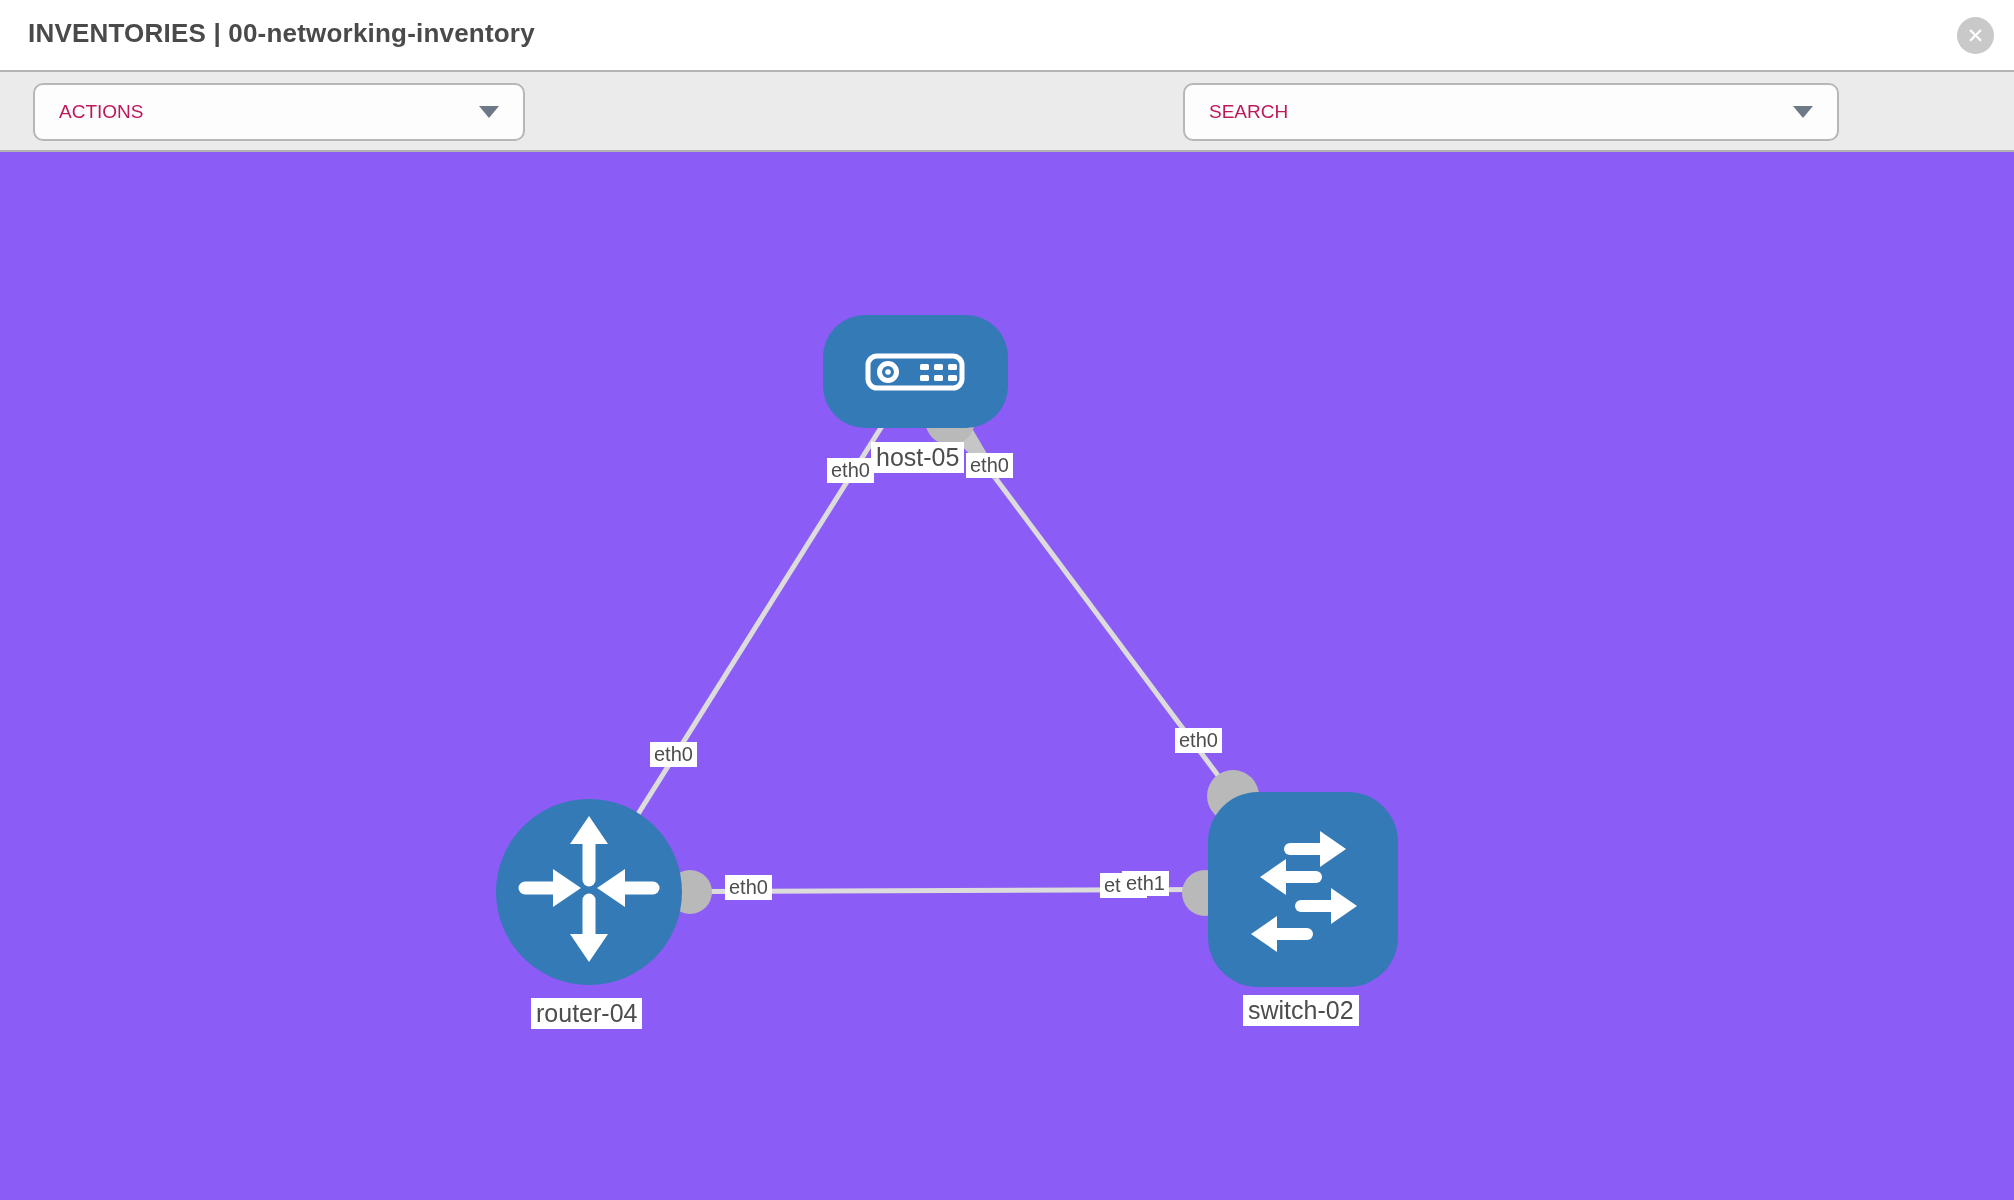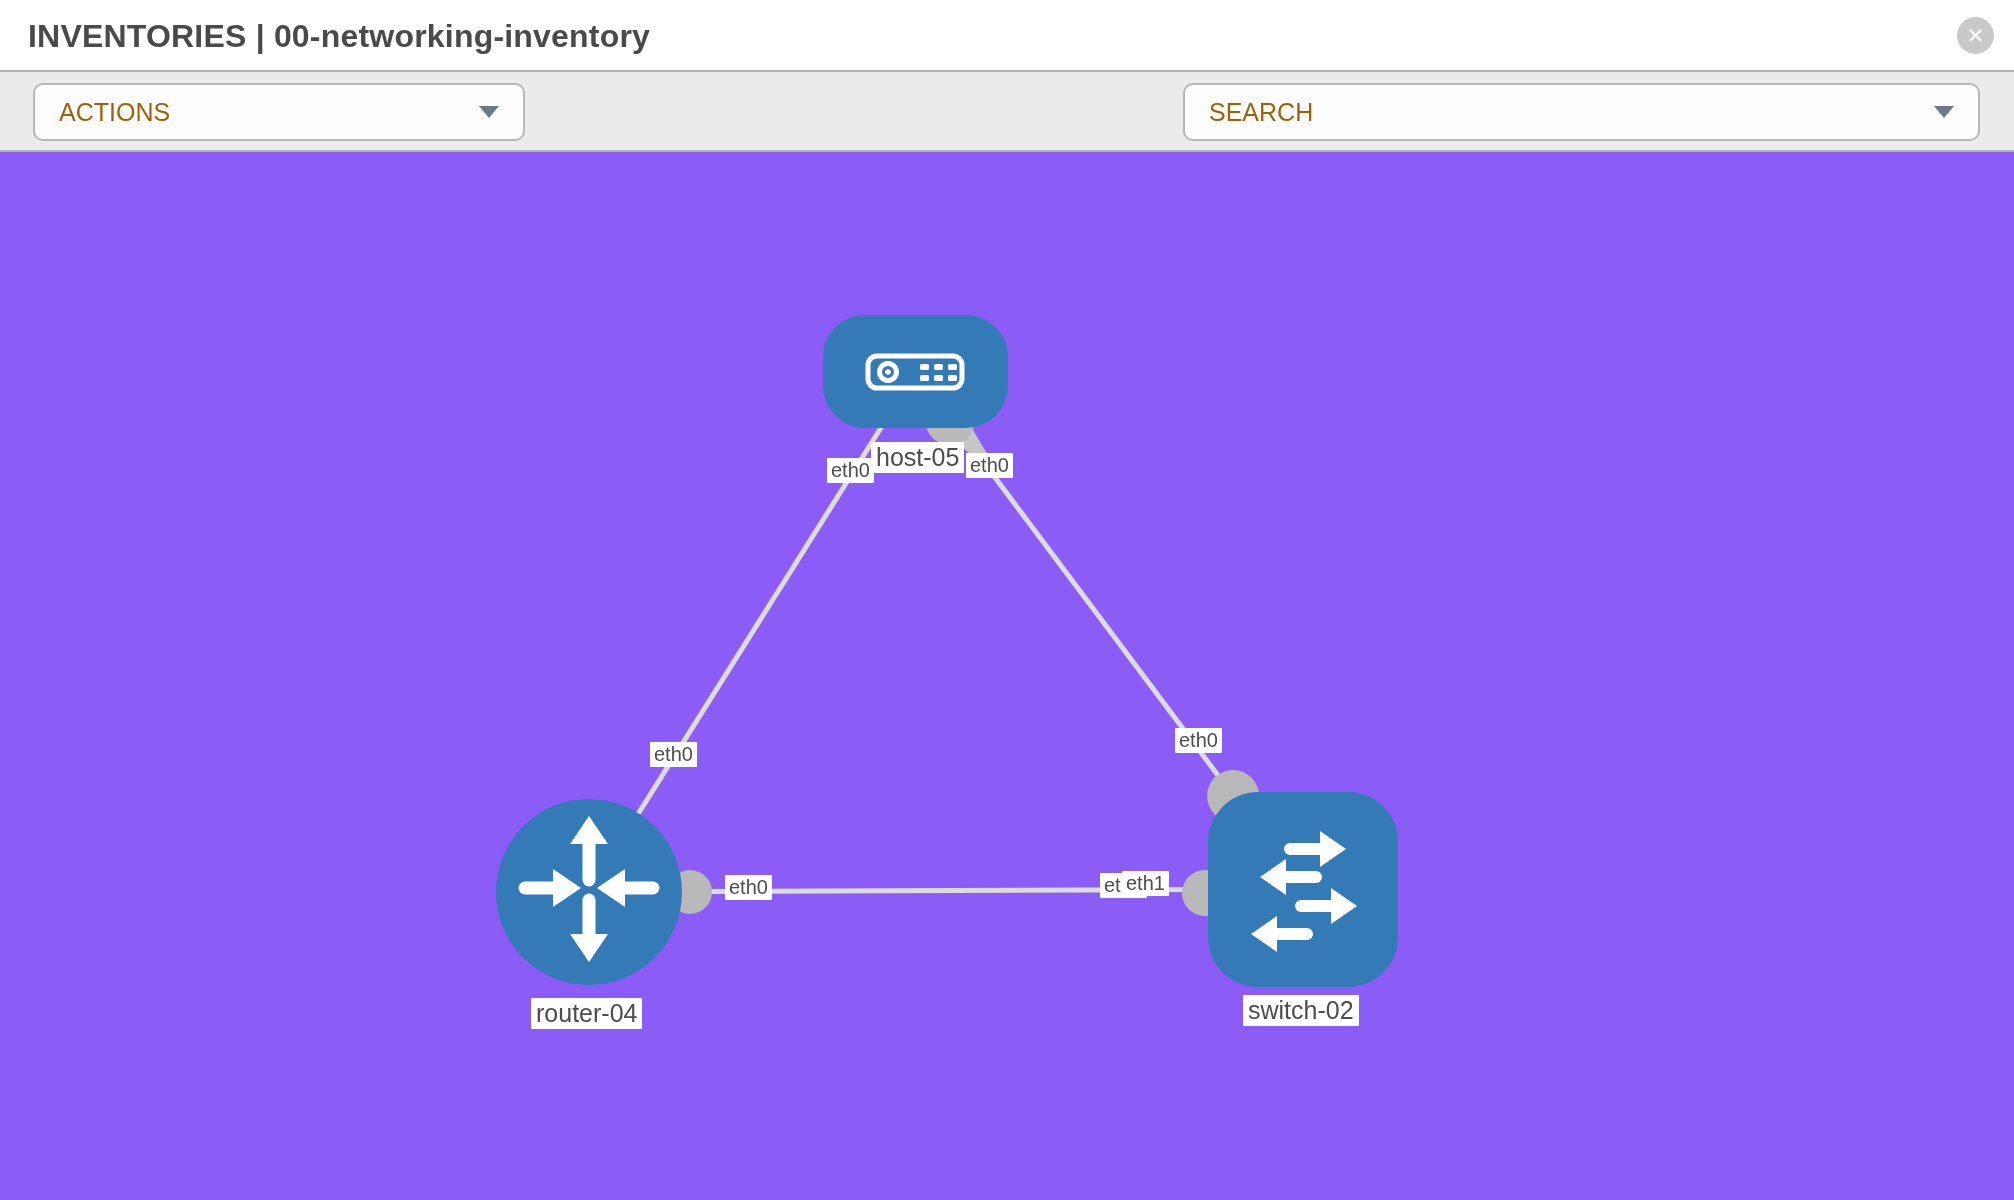--- a/index.html
+++ b/index.html
@@ -10,7 +10,7 @@
   
   .header { position:absolute; left:0; top:0; width:2014px; height:72px;
     background:#fff; border-bottom:2px solid #b3b3b3; }
-  .title { position:absolute; left:28px; top:18px; font-size:32px; font-weight:bold;
+  .title { position:absolute; left:28px; top:18px; font-size:26px; font-weight:bold;
     color:#4a4a4a; letter-spacing:0.2px; }
   .close-btn { position:absolute; left:1957px; top:17px; width:37px; height:37px;
     border-radius:50%; background:#c9c9c9; color:#fff; font-size:21px; font-weight:bold;

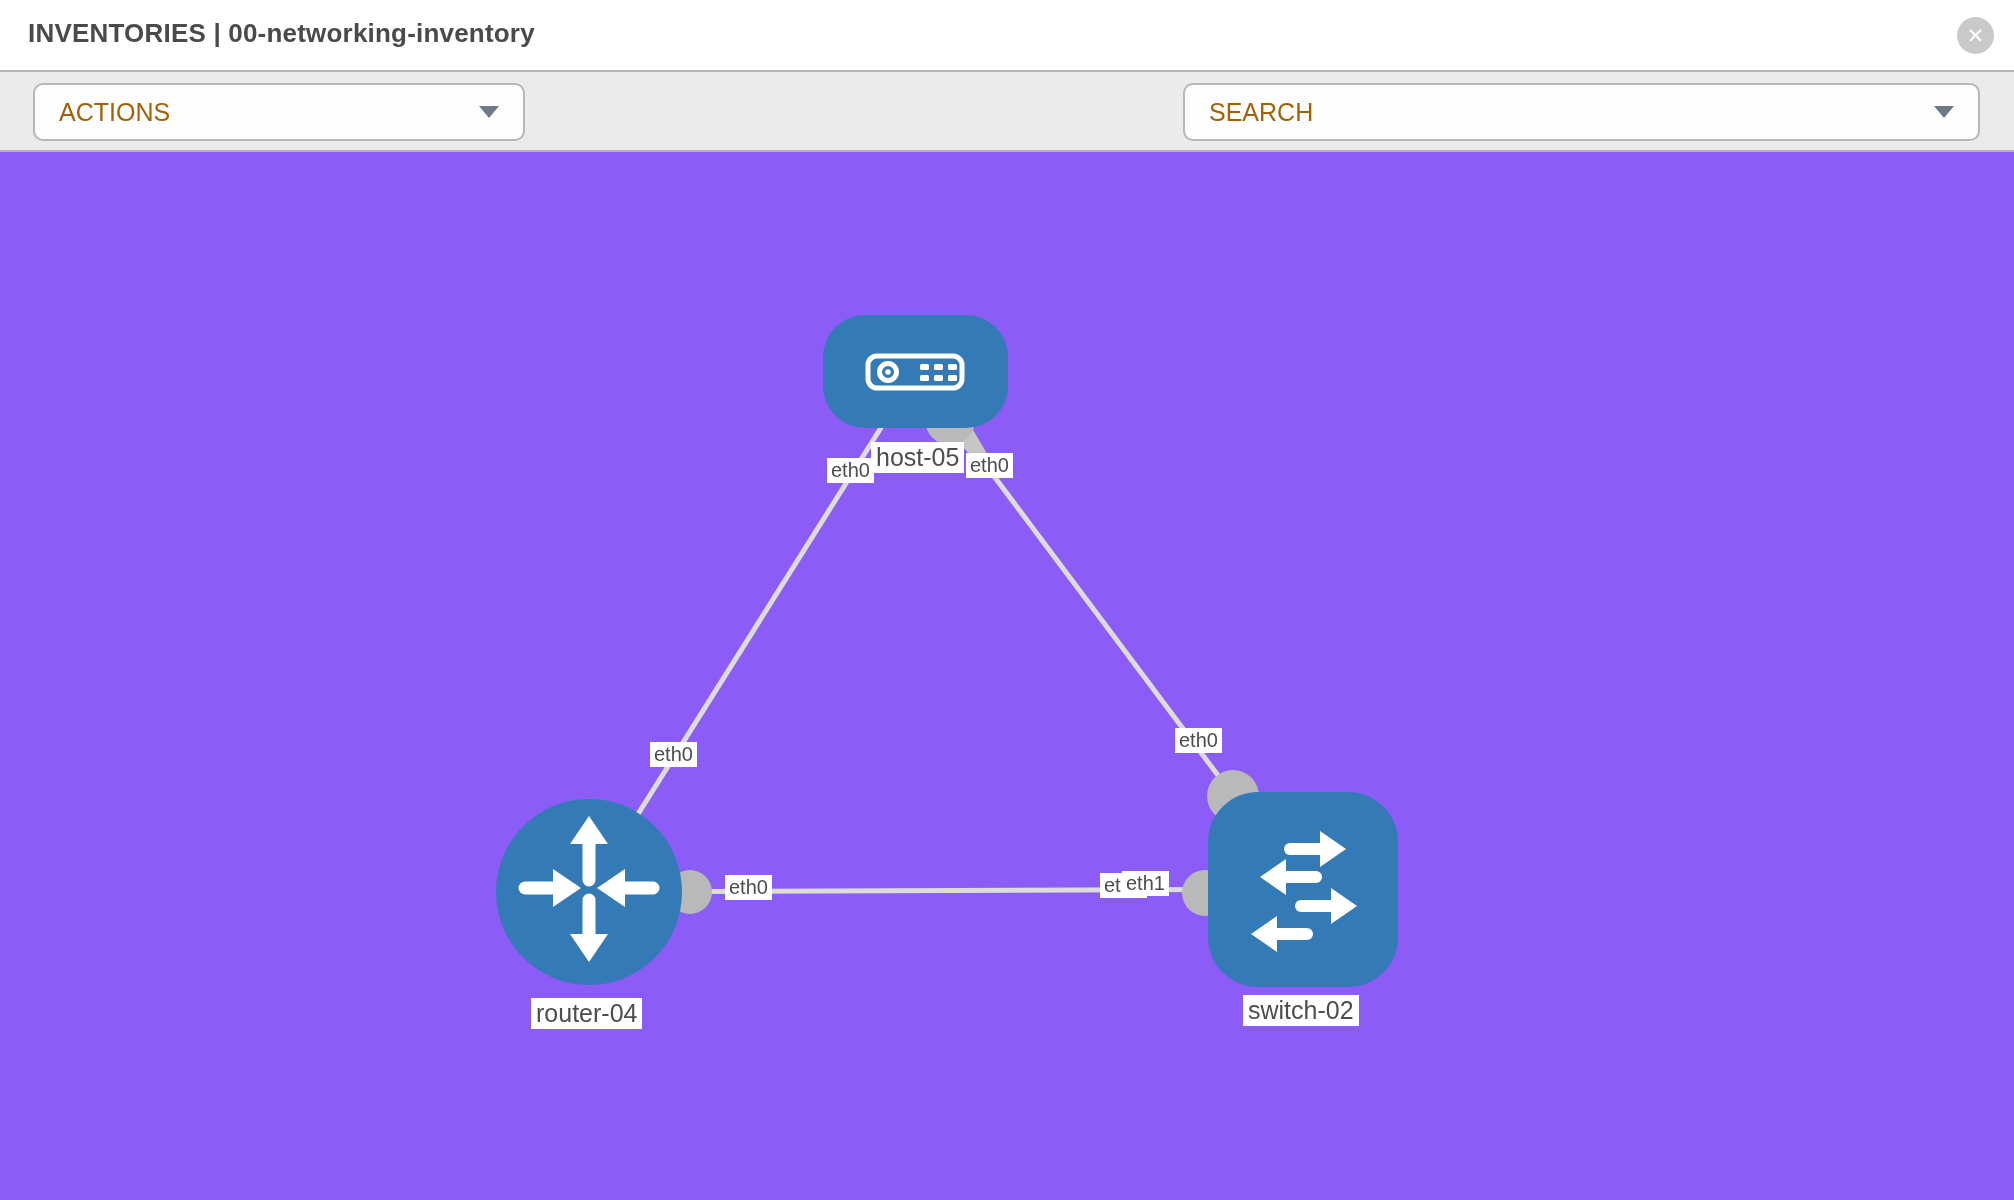--- a/index.html
+++ b/index.html
@@ -21,7 +21,7 @@
     background:#ebebeb; border-bottom:2px solid #b3b3b3; }
   .combo { position:absolute; top:11px; height:58px; background:#fdfdfd;
     border:2px solid #b7b7b7; border-radius:10px; display:flex; align-items:center;
-    padding:0 24px; color:#a16207; font-size:25px; cursor:pointer; }
+    padding:0 24px; color:#be185d; font-size:19px; cursor:pointer; }
   .combo-actions { left:33px; width:492px; }
   .combo-search { left:1183px; width:797px; }
   .combo .spacer { flex:1; }

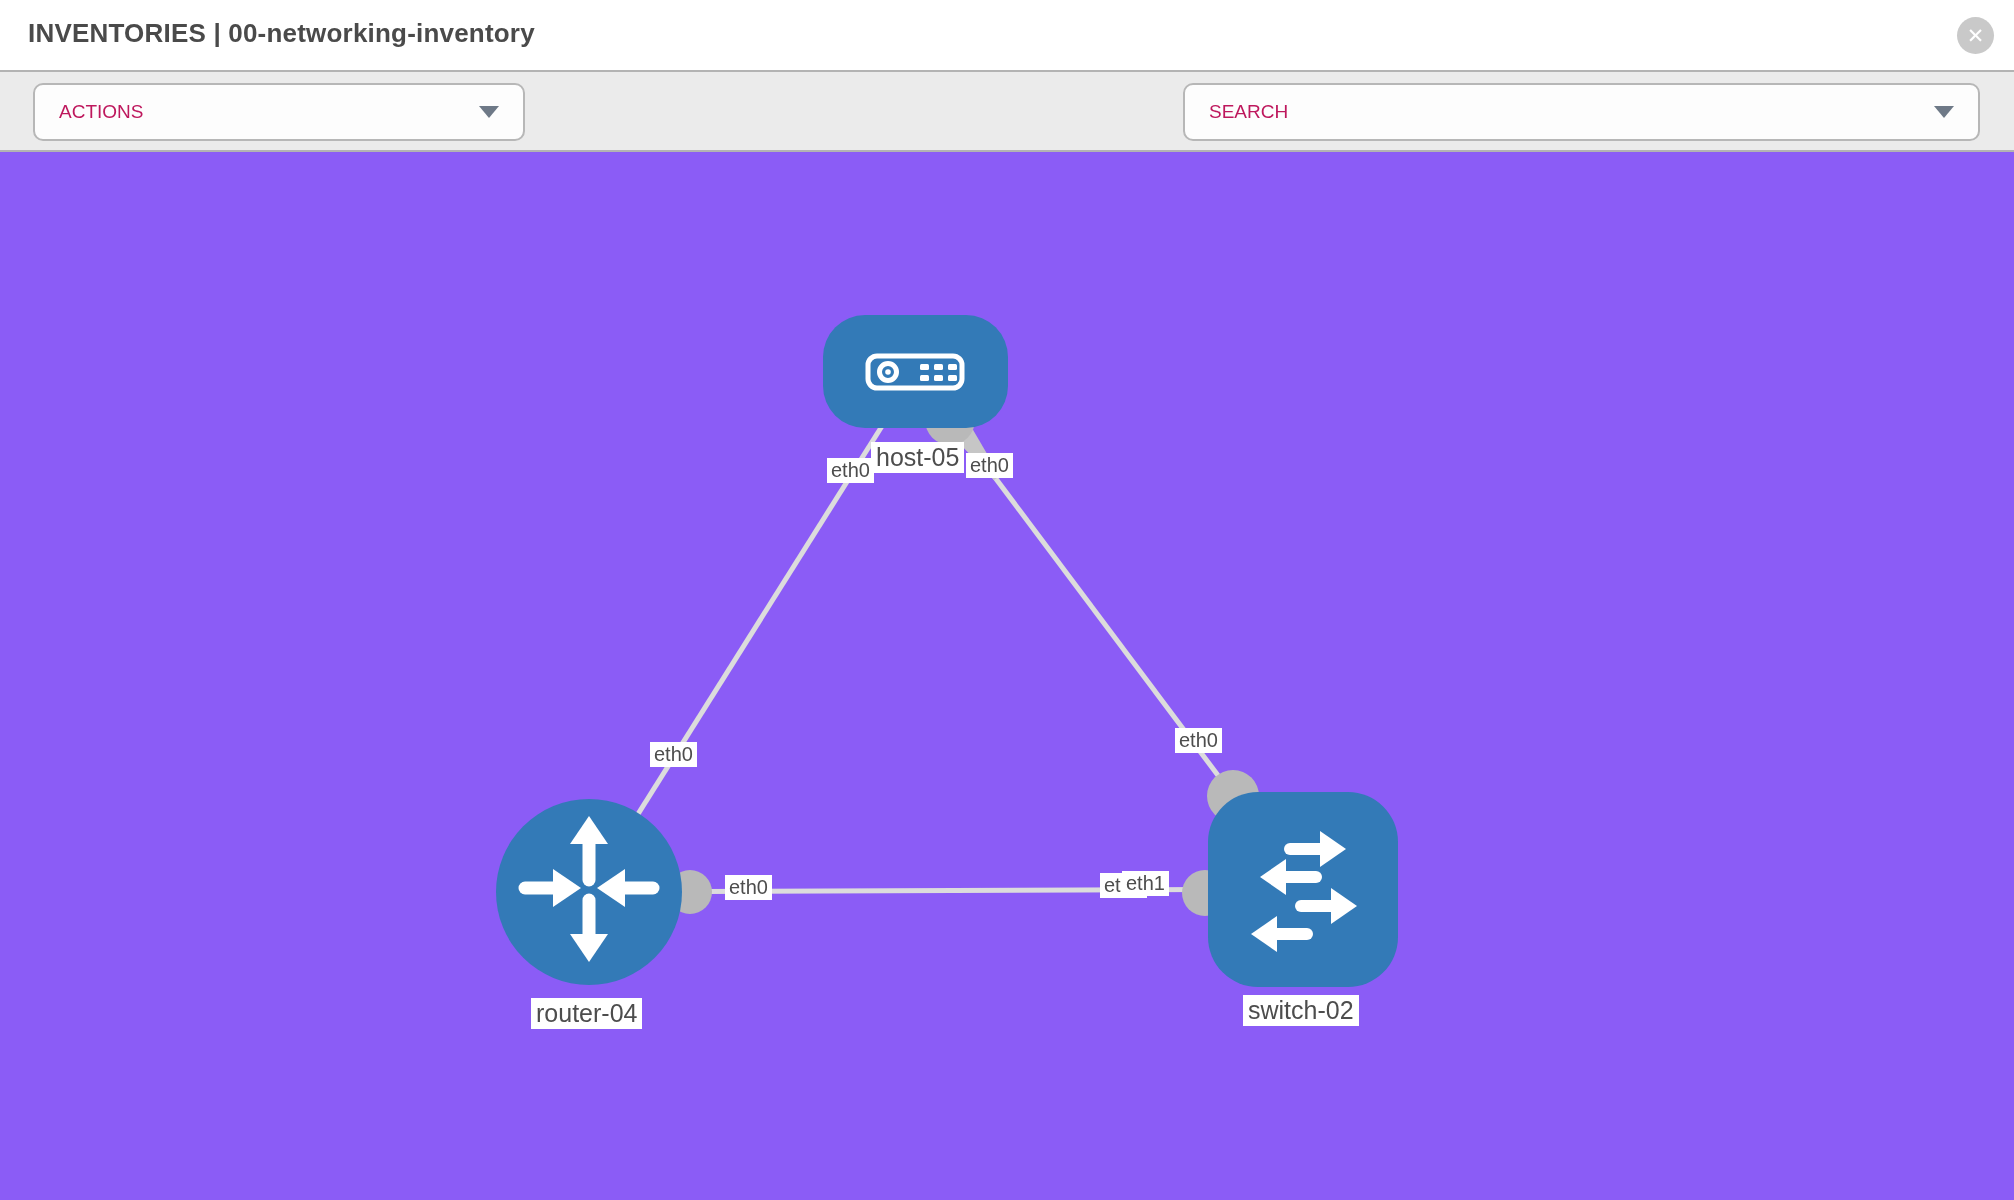--- a/index.html
+++ b/index.html
@@ -23,7 +23,7 @@
     border:2px solid #b7b7b7; border-radius:10px; display:flex; align-items:center;
     padding:0 24px; color:#be185d; font-size:19px; cursor:pointer; }
   .combo-actions { left:33px; width:492px; }
-  .combo-search { left:1183px; width:797px; }
+  .combo-search { left:1183px; width:656px; }
   .combo .spacer { flex:1; }
   .chevron { width:0; height:0; border-left:10px solid transparent;
     border-right:10px solid transparent; border-top:12px solid #6e7987; }

